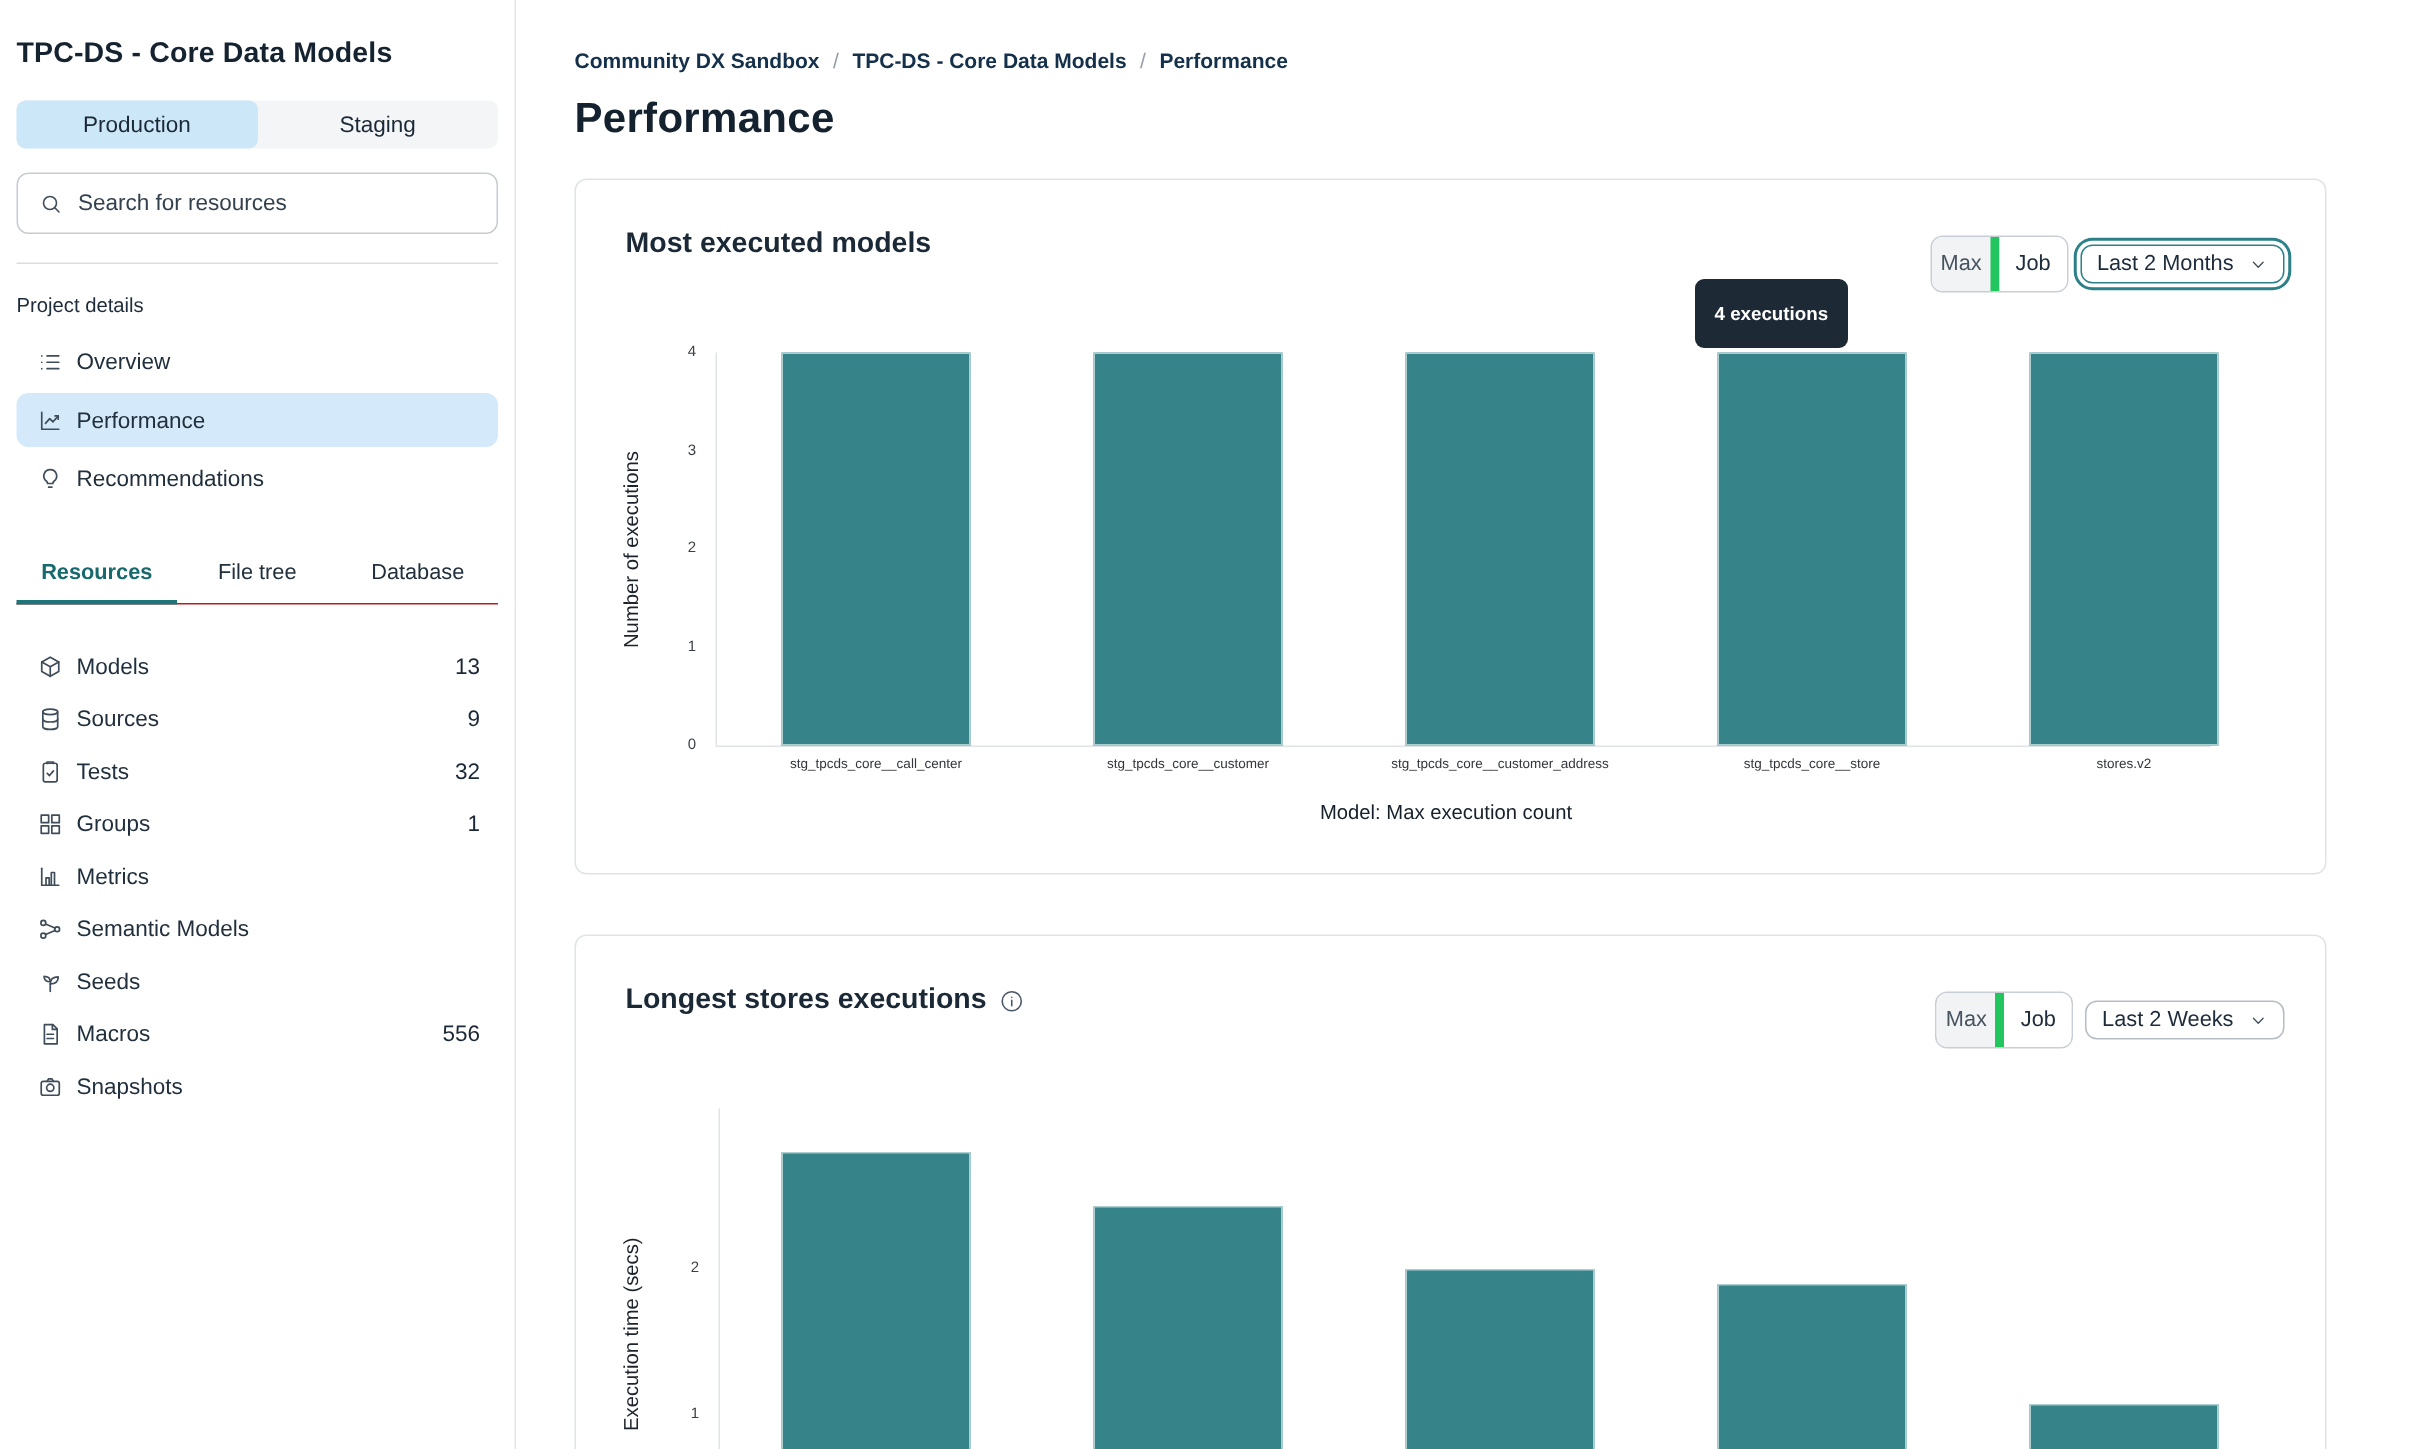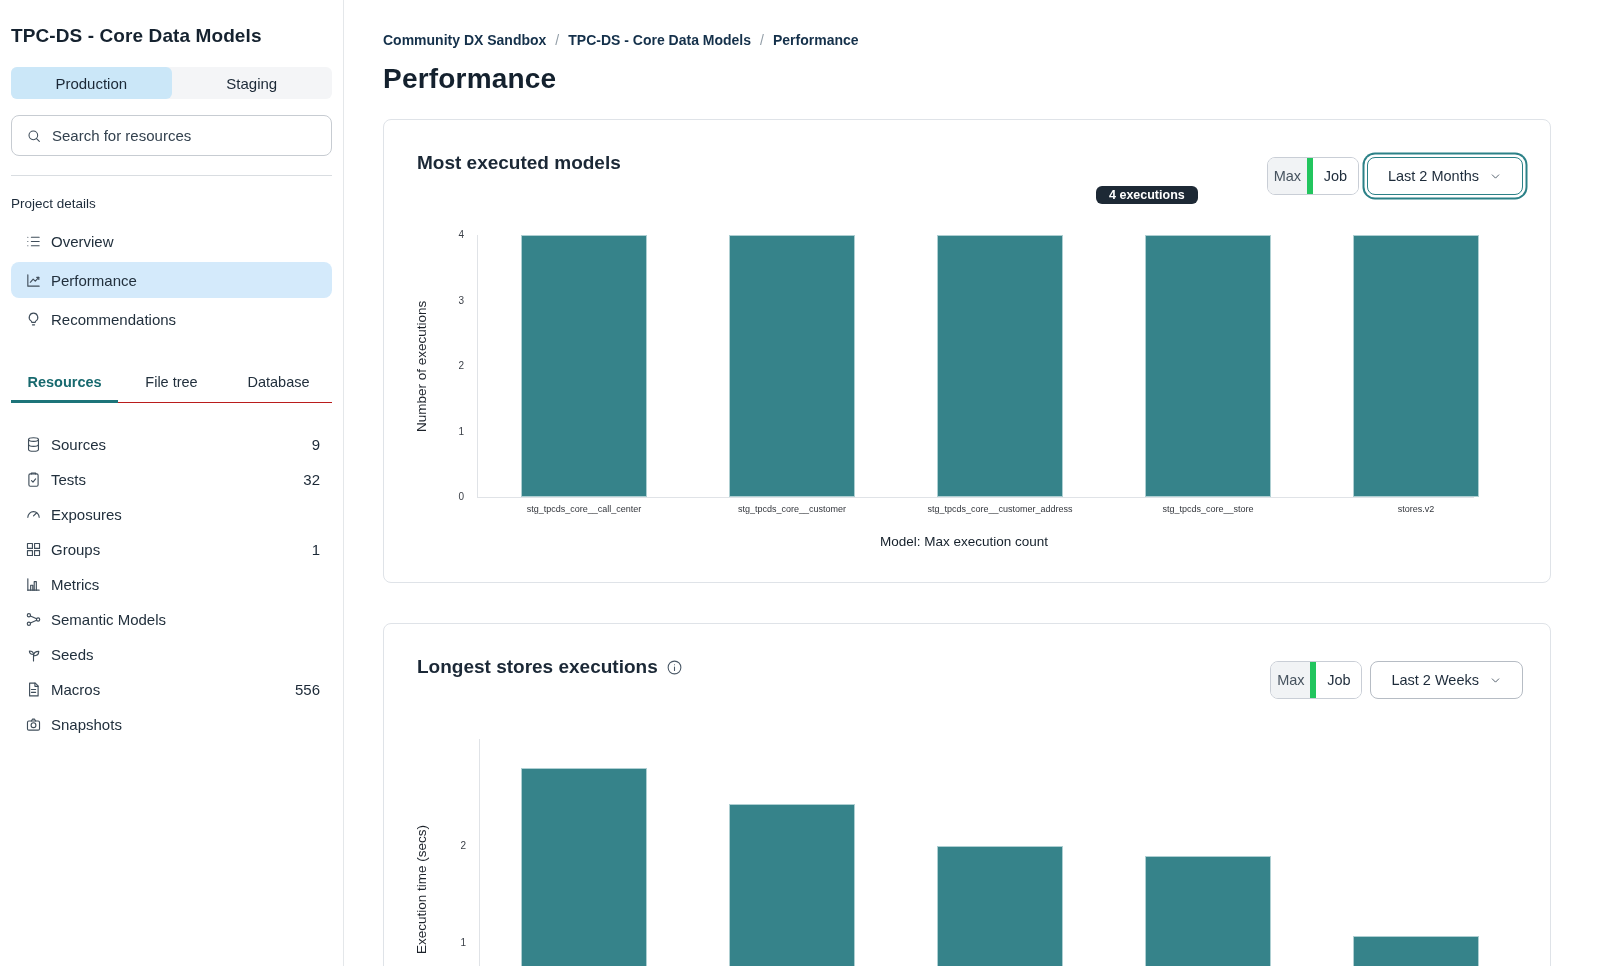--- a/index.html
+++ b/index.html
@@ -56,7 +56,7 @@
   .seg-mode .mode { width:45px; display:flex; align-items:center; justify-content:center;
     font-size:14.5px; color:#1d2b3a; cursor:pointer; background:#fff; }
   .seg-mode .mode.dim { background:#f1f3f5; color:#47535f; border-right:6px solid #22c55e; }
-  .select-btn { height:38px; display:flex; align-items:center; gap:10px; padding:0 20px;
+  .select-btn { height:26px; display:flex; align-items:center; gap:10px; padding:0 10px;
     border:1px solid #b6bcc4; border-radius:8px; background:#fff; font-size:14.5px; color:#1d2b3a; cursor:pointer; }
   .select-btn.focused { border:1.5px solid #2b8187; box-shadow:0 0 0 2.5px #ffffff, 0 0 0 4.5px #2b8187; }
 

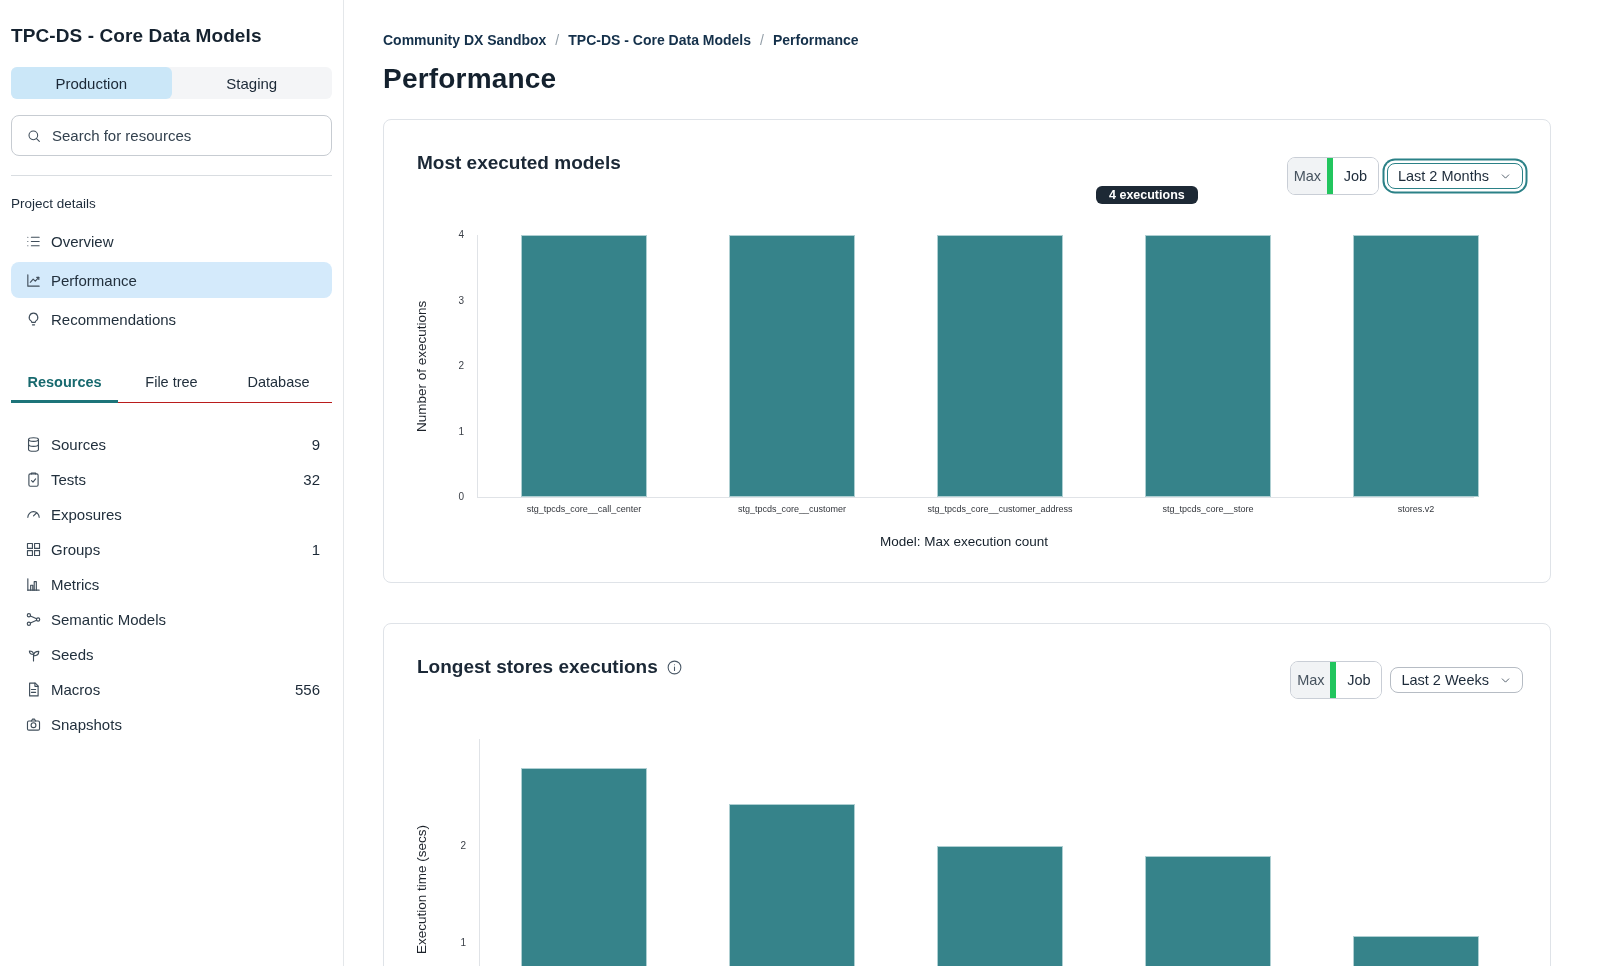--- a/index.html
+++ b/index.html
@@ -68,8 +68,8 @@
   .x-title { position:absolute; left:60px; width:1040px; text-align:center; font-size:13.5px; color:#15202b; }
   .y-title { position:absolute; display:flex; align-items:center; justify-content:center;
     writing-mode:vertical-rl; transform:rotate(180deg); font-size:13.5px; color:#1d232b; width:18px; }
-  .chart-tooltip { position:absolute; left:712px; top:66px; background:#1d2935; color:#fff;
-    font-size:12.5px; font-weight:700; padding:2px 13px; border-radius:6px; white-space:nowrap; }
+  .chart-tooltip { position:absolute; left:746px; top:66px; background:#1d2935; color:#fff;
+    font-size:12.5px; font-weight:700; padding:16px 13px; border-radius:6px; white-space:nowrap; }
 
   .icon-stroke { stroke:#3f4d5a; fill:none; stroke-width:1.6; stroke-linecap:round; stroke-linejoin:round; }
   .info-circ { stroke:#4a5866; fill:none; stroke-width:1.5; stroke-linecap:round; }

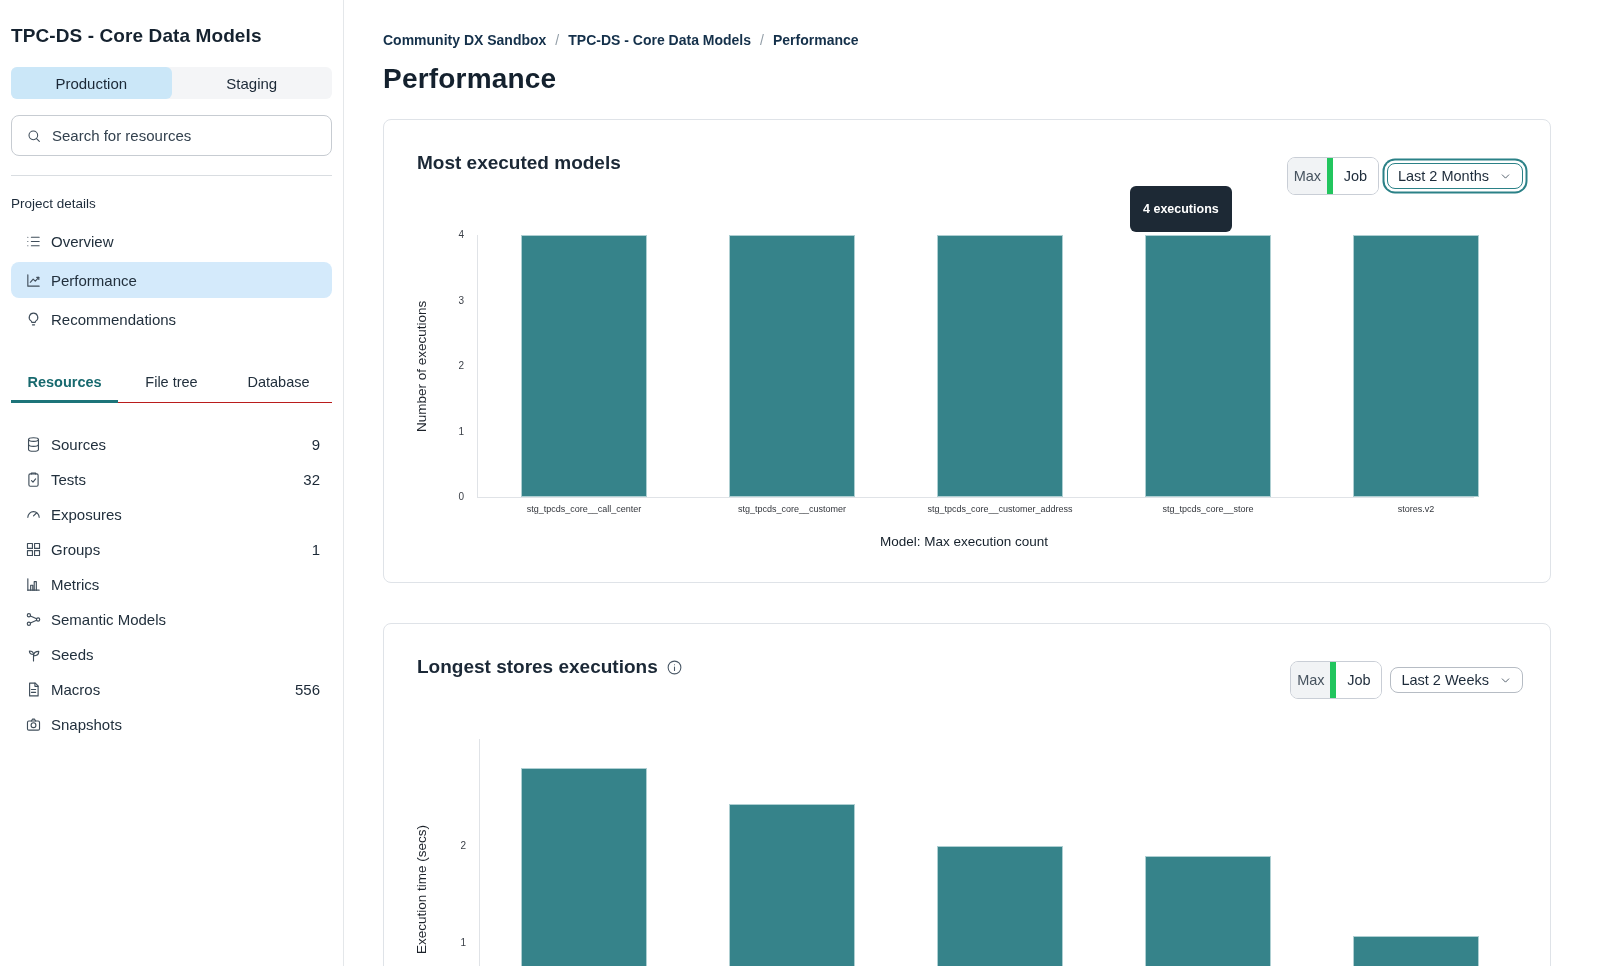--- a/index.html
+++ b/index.html
@@ -139,6 +139,16 @@
       <div class="res-row">
         <span class="ricon">
           <svg class="icon-stroke" width="17" height="17" viewBox="0 0 24 24">
+              <path d="M12 3l8 4.5v9L12 21l-8-4.5v-9L12 3z"></path>
+              <path d="M4 7.5l8 4.5 8-4.5M12 12v9"></path>
+            </svg>
+        </span>
+        <span>Models</span>
+        <span class="rcount">13</span>
+      </div>
+      <div class="res-row">
+        <span class="ricon">
+          <svg class="icon-stroke" width="17" height="17" viewBox="0 0 24 24">
               <ellipse cx="12" cy="5" rx="7" ry="2.6"></ellipse>
               <path d="M5 5v14c0 1.4 3.1 2.6 7 2.6s7-1.2 7-2.6V5"></path>
               <path d="M5 12c0 1.4 3.1 2.6 7 2.6s7-1.2 7-2.6"></path>

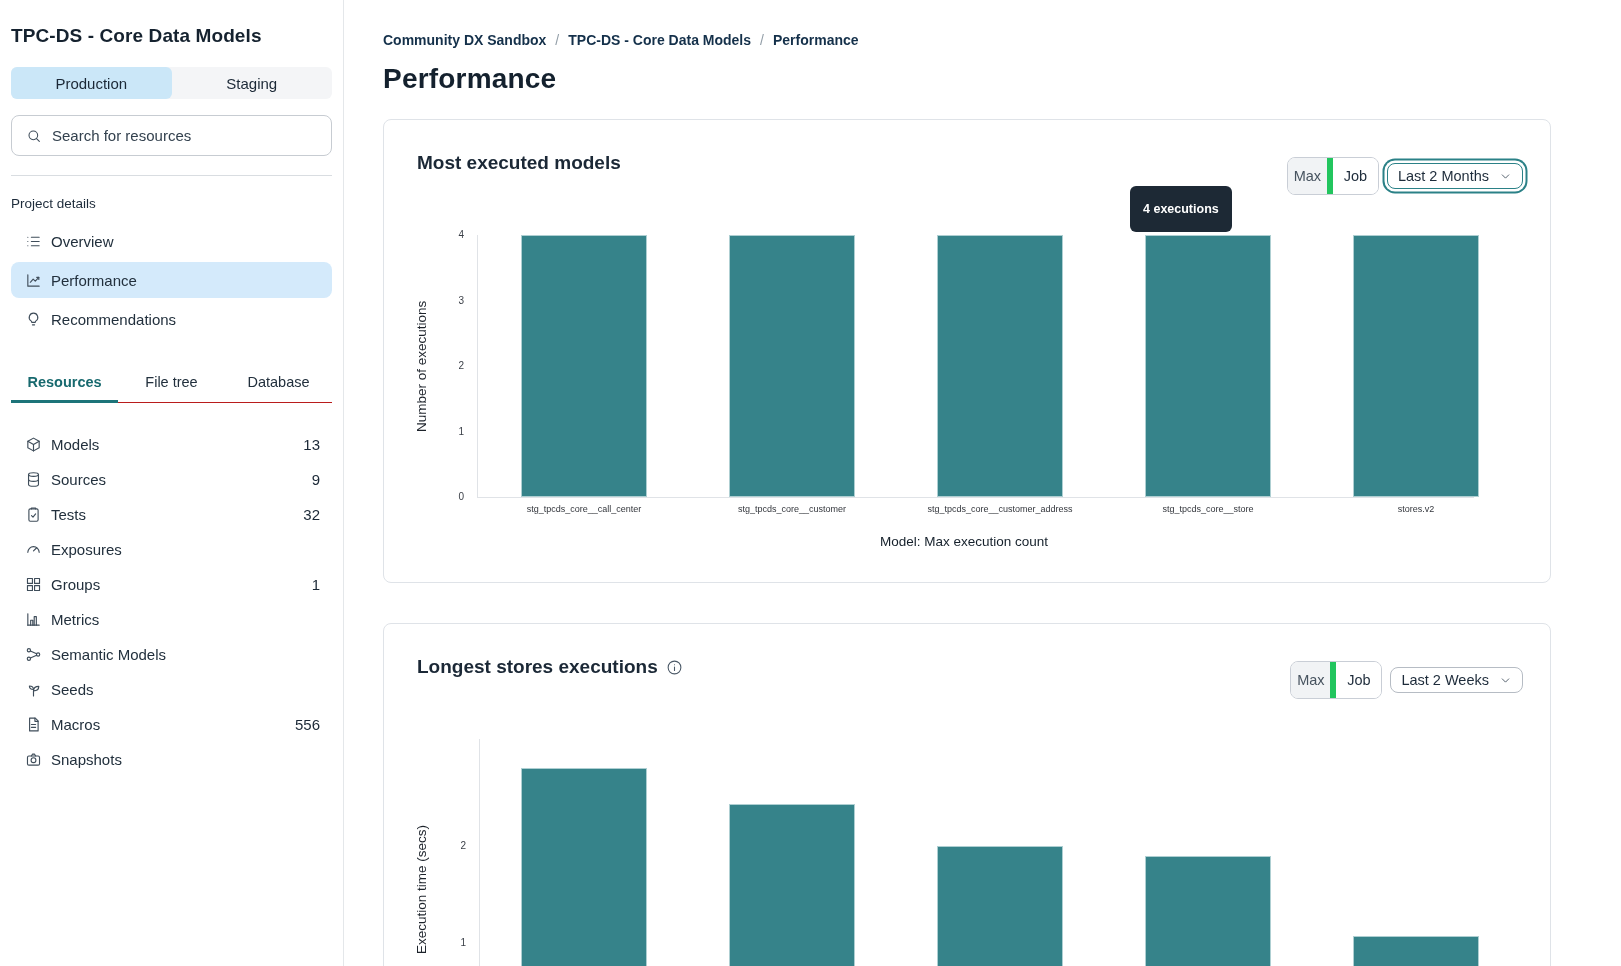--- a/index.html
+++ b/index.html
@@ -171,16 +171,6 @@
       <div class="res-row">
         <span class="ricon">
           <svg class="icon-stroke" width="17" height="17" viewBox="0 0 24 24">
-              <path d="M4 16a8 8 0 0 1 16 0"></path>
-              <path d="M12 14l4.5-4.5"></path>
-            </svg>
-        </span>
-        <span>Exposures</span>
-        <span class="rcount"></span>
-      </div>
-      <div class="res-row">
-        <span class="ricon">
-          <svg class="icon-stroke" width="17" height="17" viewBox="0 0 24 24">
               <rect x="3.5" y="3.5" width="7" height="7"></rect>
               <rect x="13.5" y="3.5" width="7" height="7"></rect>
               <rect x="3.5" y="13.5" width="7" height="7"></rect>

